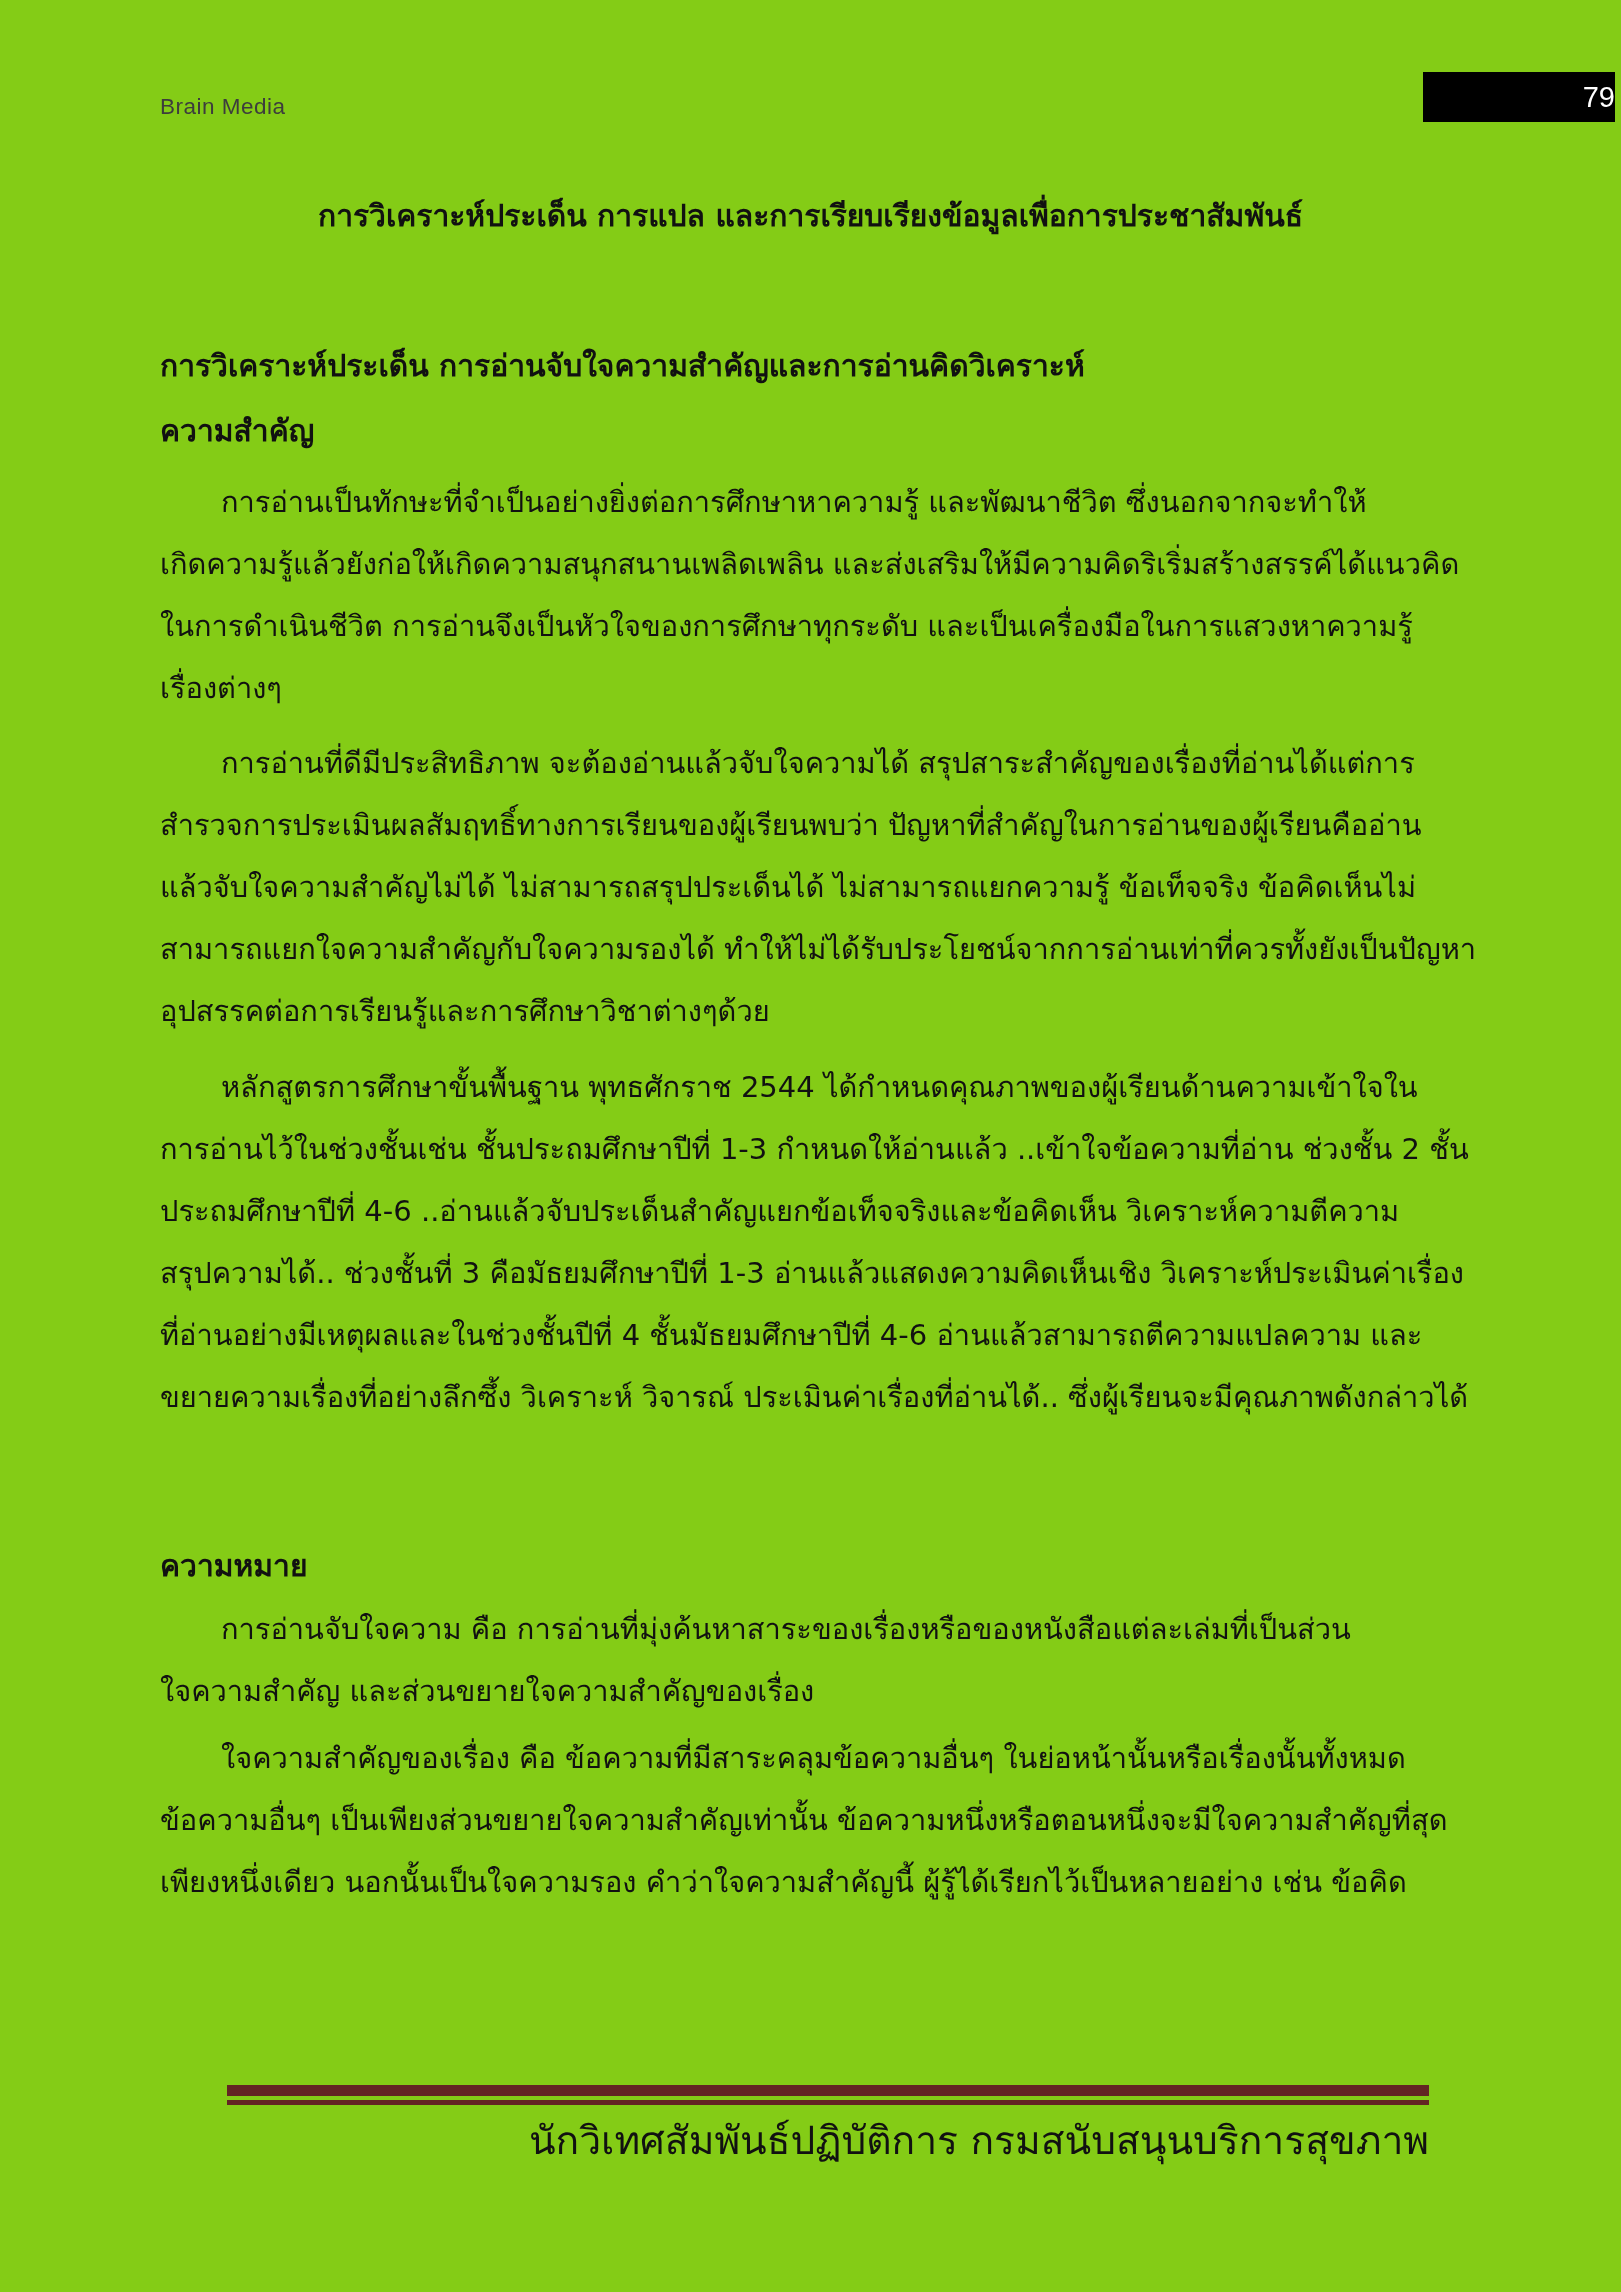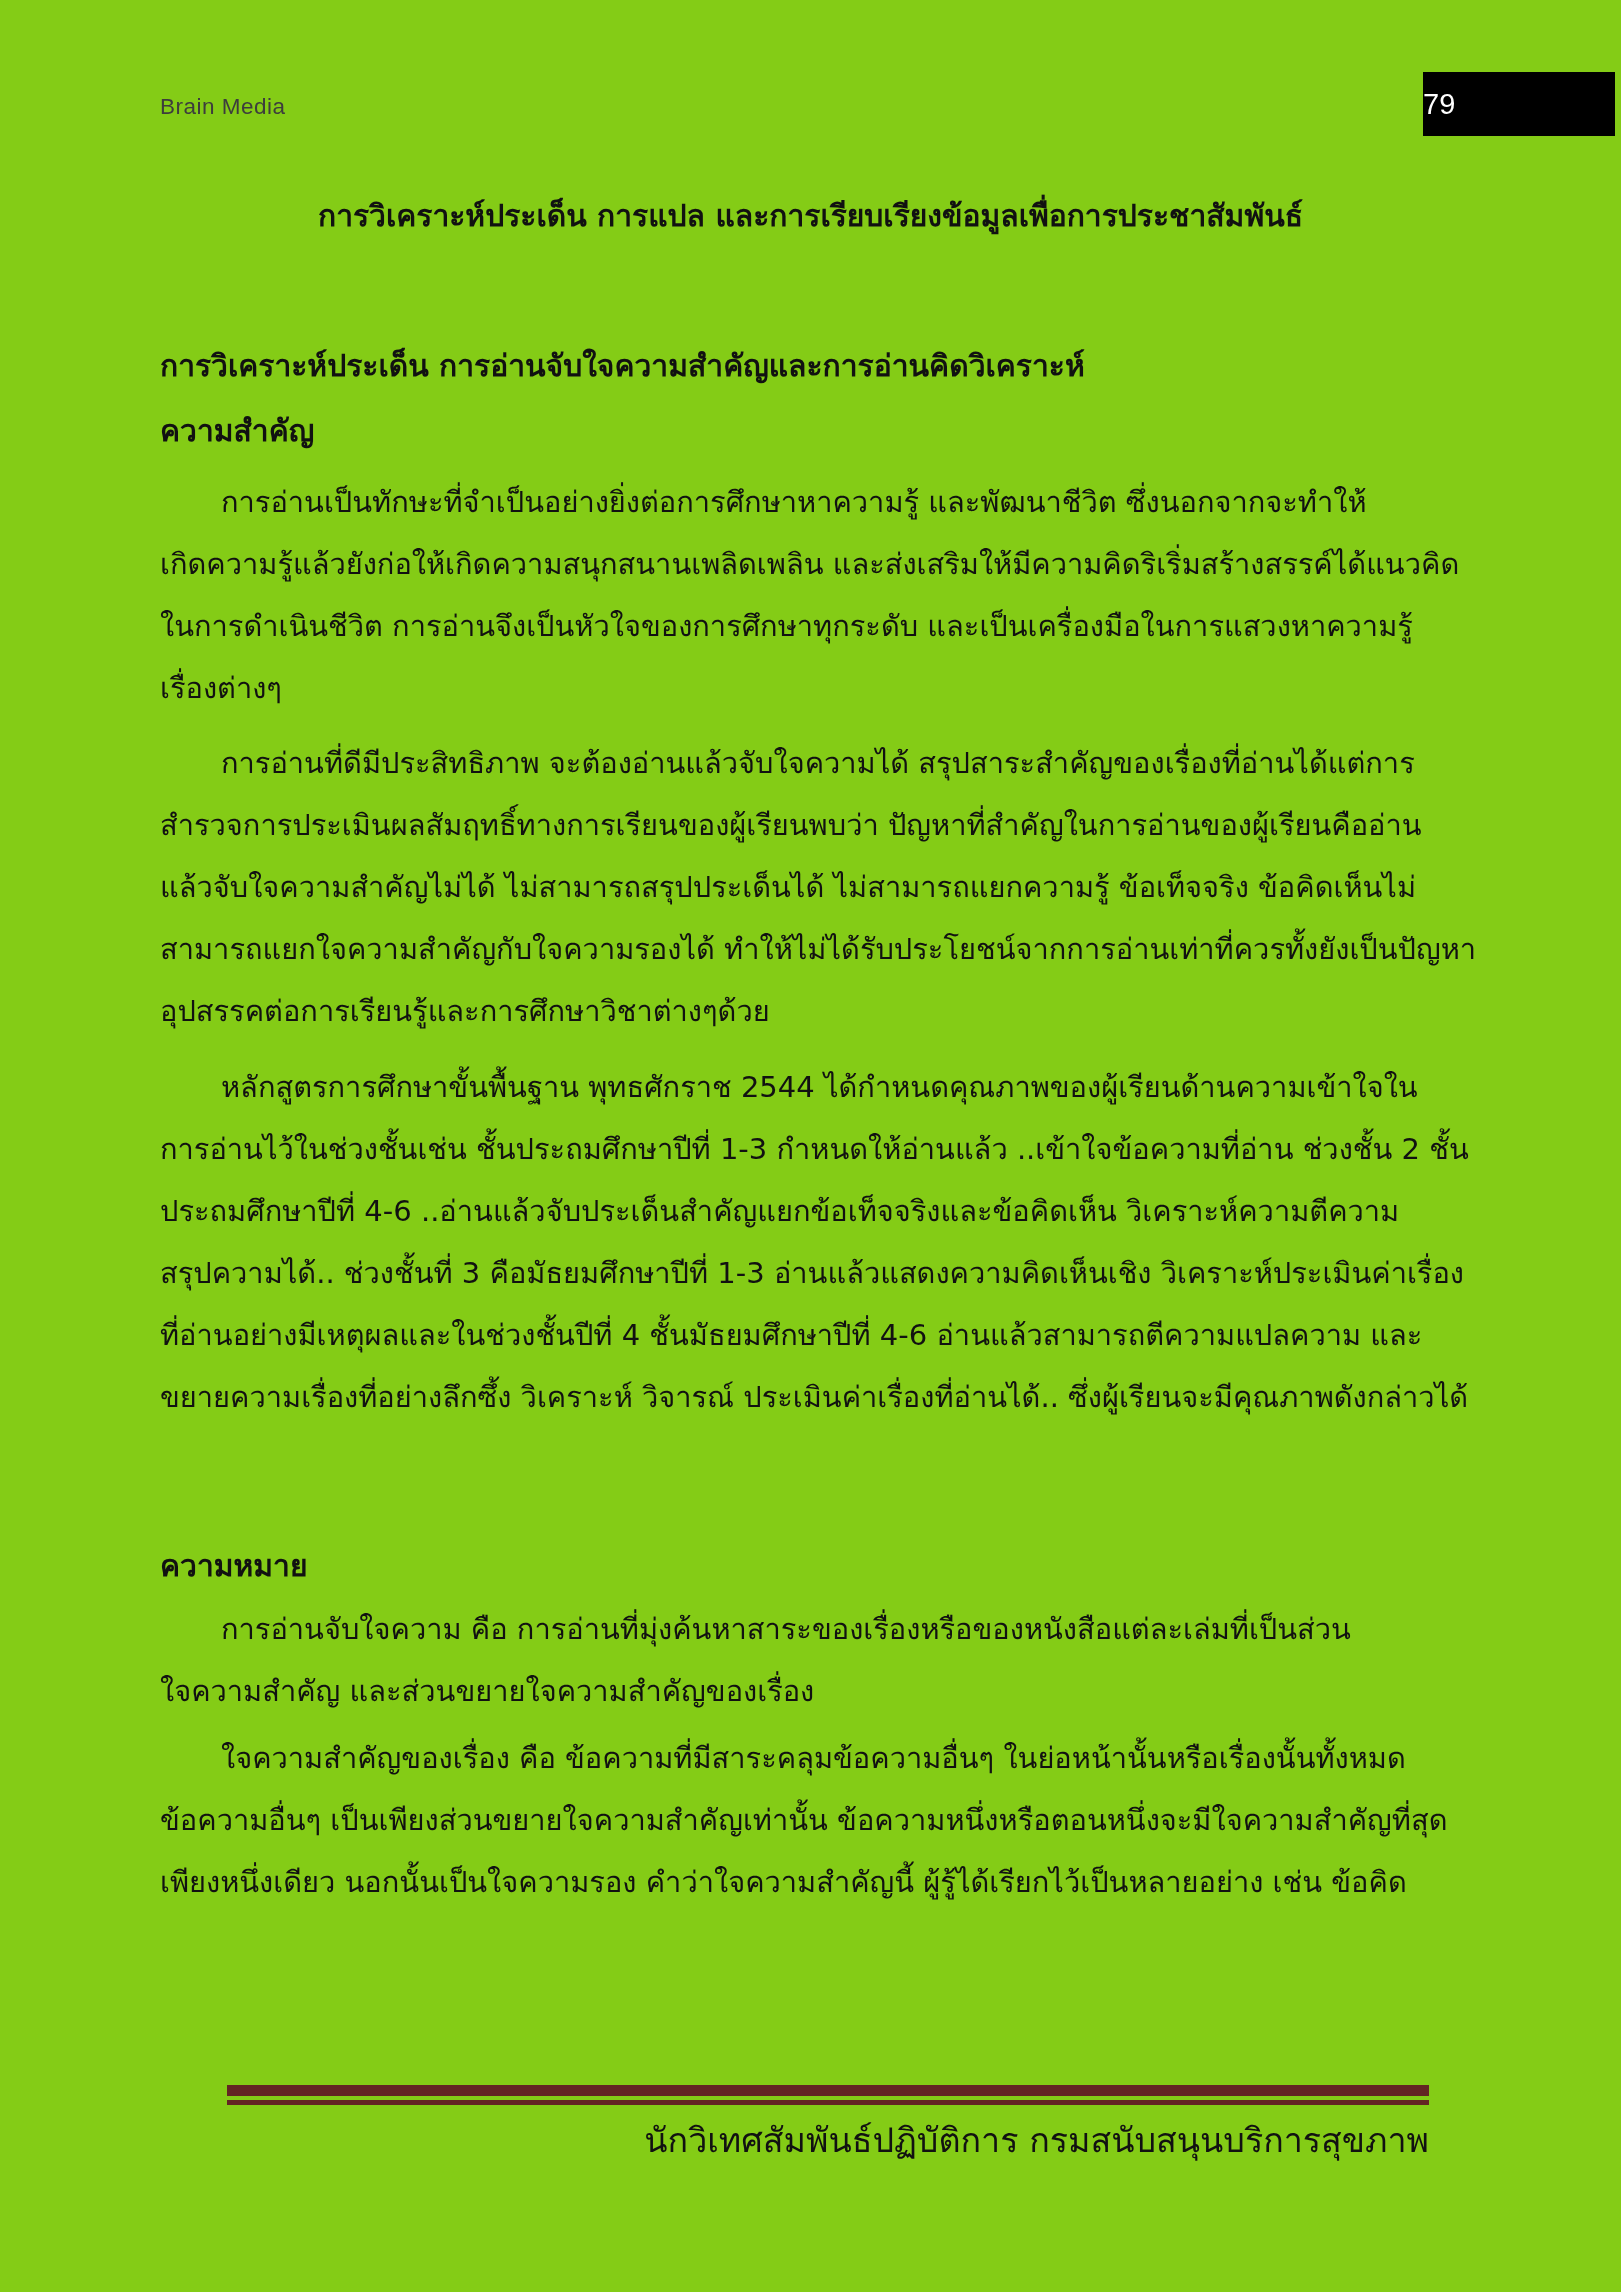--- a/index.html
+++ b/index.html
@@ -28,11 +28,11 @@
     left: 1423px;
     top: 72px;
     width: 192px;
-    height: 64px;
+    height: 50px;
     background: #000000;
     display: flex;
     align-items: center;
-    justify-content: flex-start;
+    justify-content: flex-end;
   }
   .page-number-box span {
     color: #ffffff;

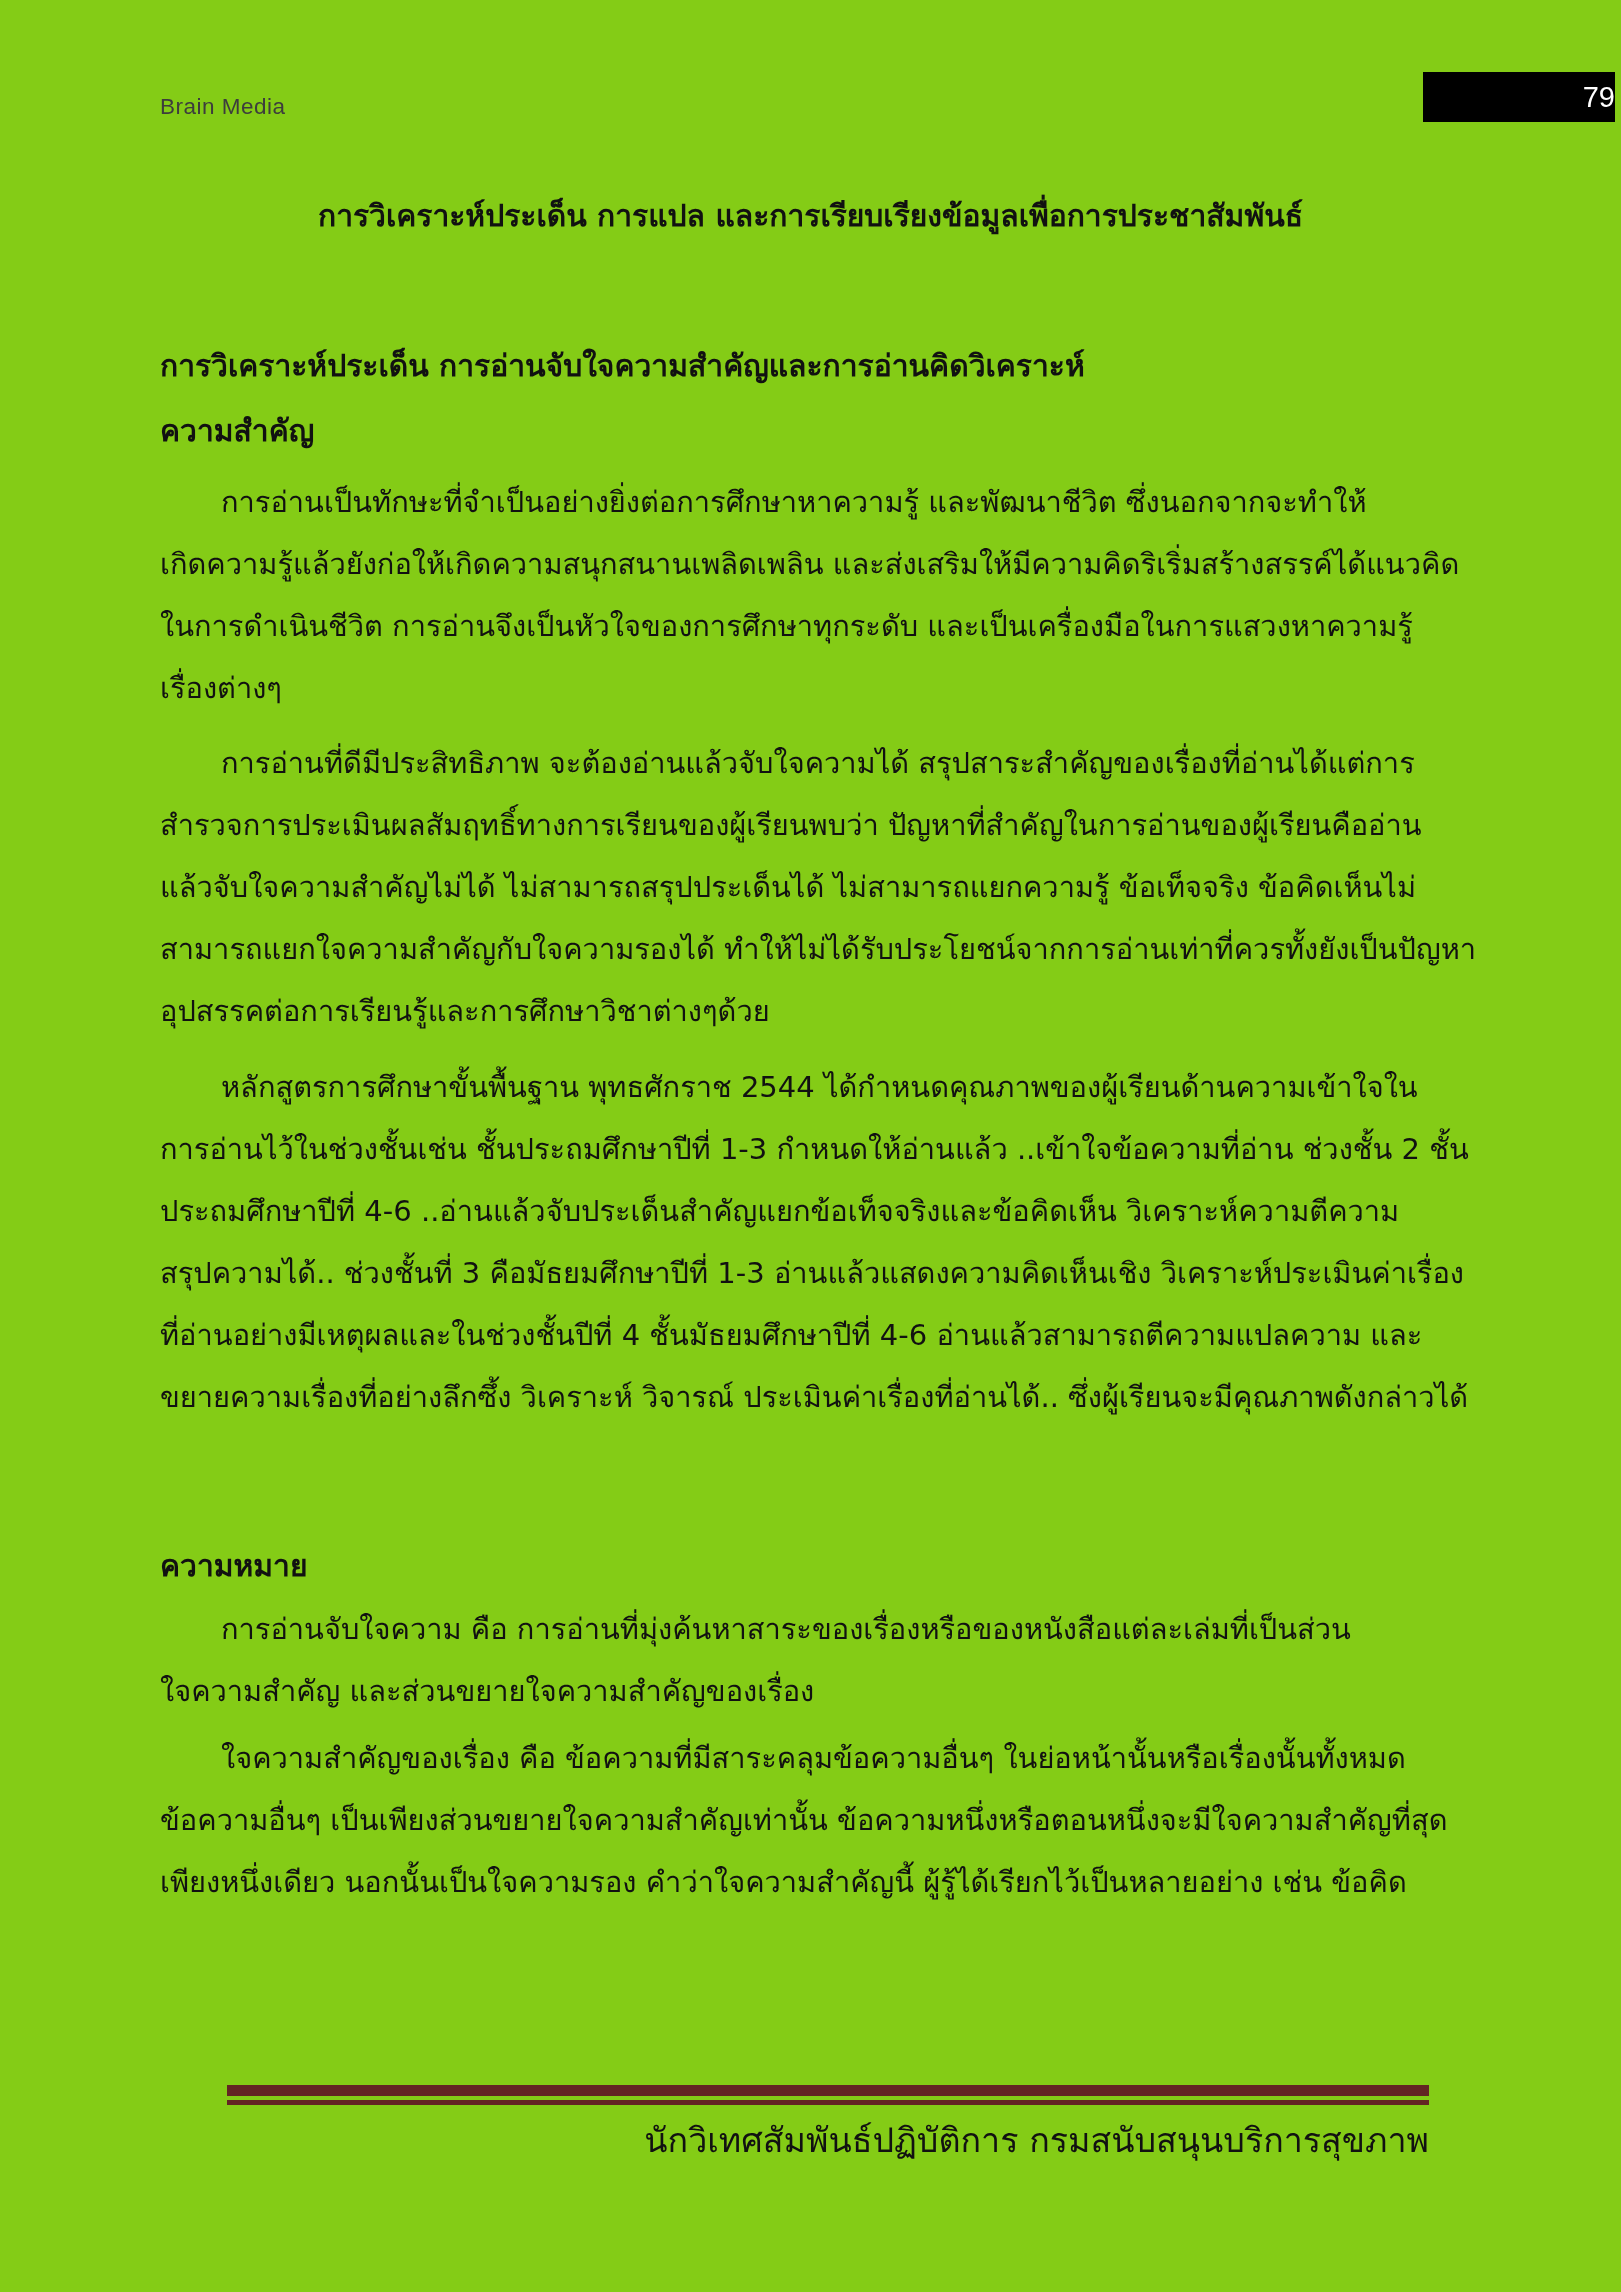--- a/index.html
+++ b/index.html
@@ -91,7 +91,7 @@
     position: absolute;
     top: 2113px;
     right: 192px;
-    font-size: 34px;
+    font-size: 39px;
     line-height: 55px;
     white-space: nowrap;
     text-align: right;

